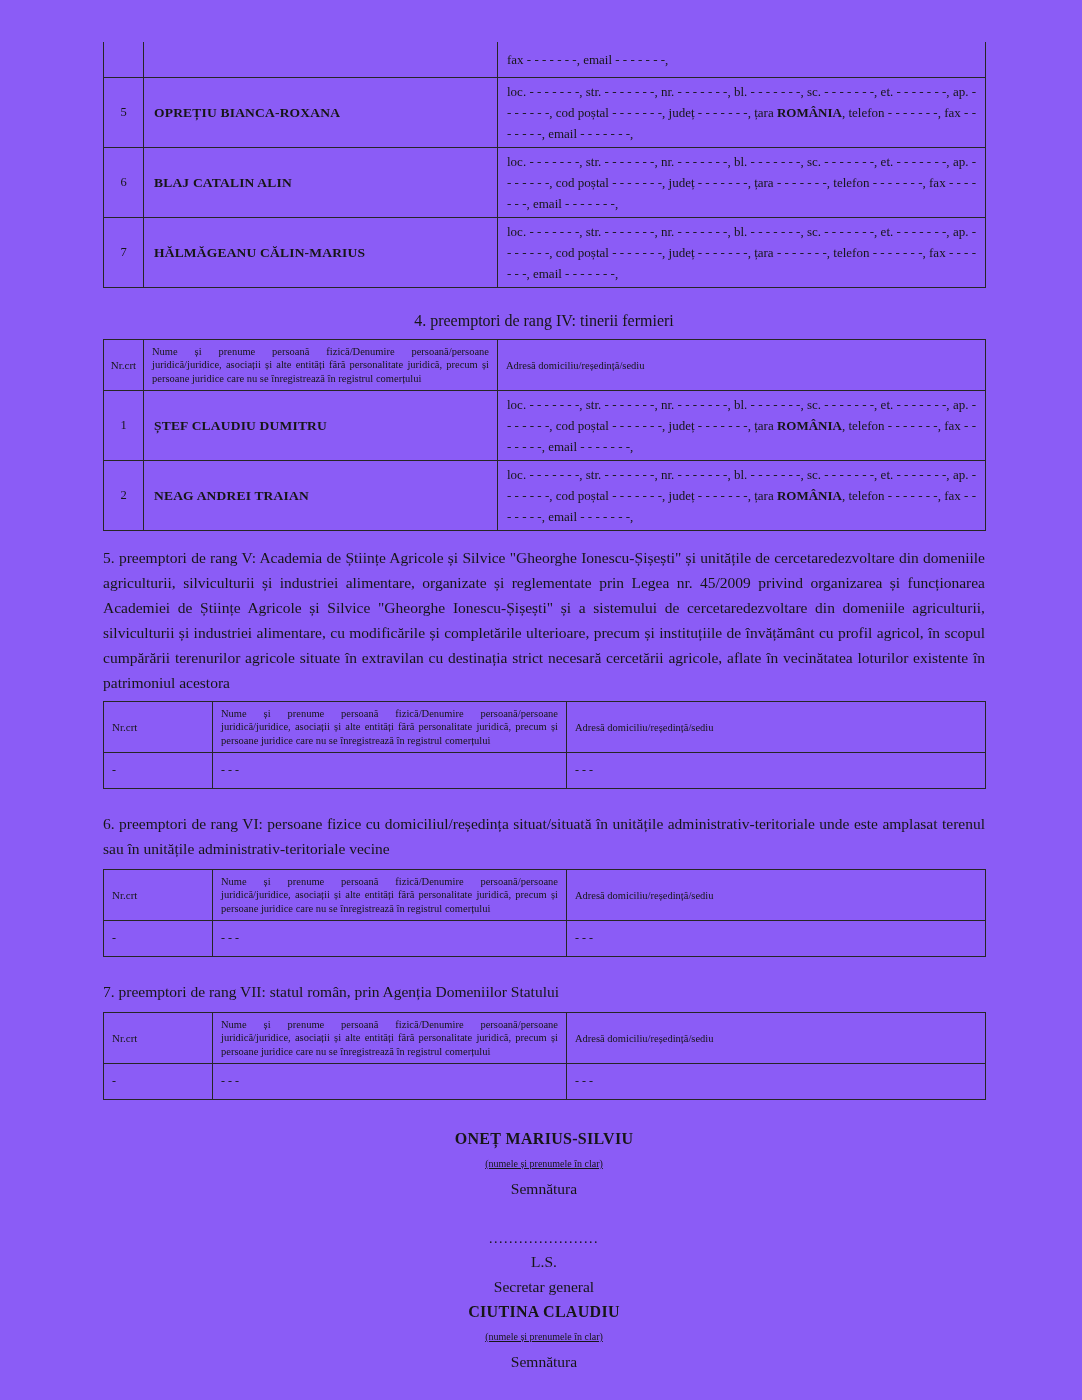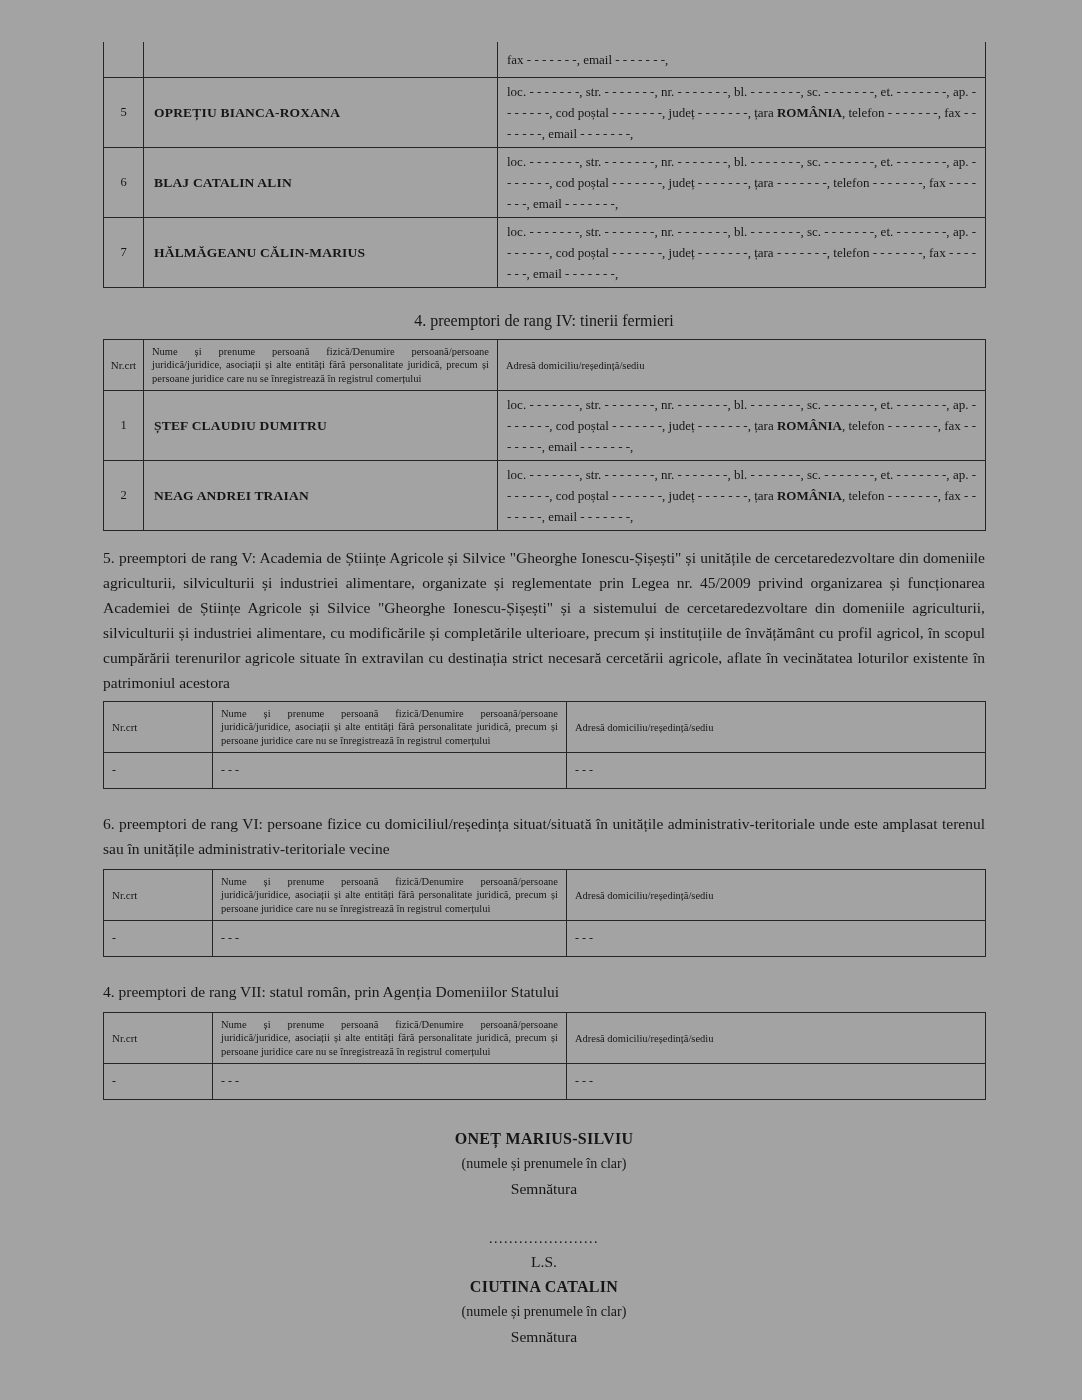--- a/index.html
+++ b/index.html
@@ -4,7 +4,7 @@
 <style>
   html,body { margin:0; padding:0; background:#ffffff; }
   .page {
-    position:relative; width:1082px; height:1400px; background:#a3a3a3;
+    position:relative; width:1082px; height:1400px; background:#8b5cf6;
     font-family:"Liberation Serif","DejaVu Serif",serif; color:#161616;
     overflow:hidden;
   }

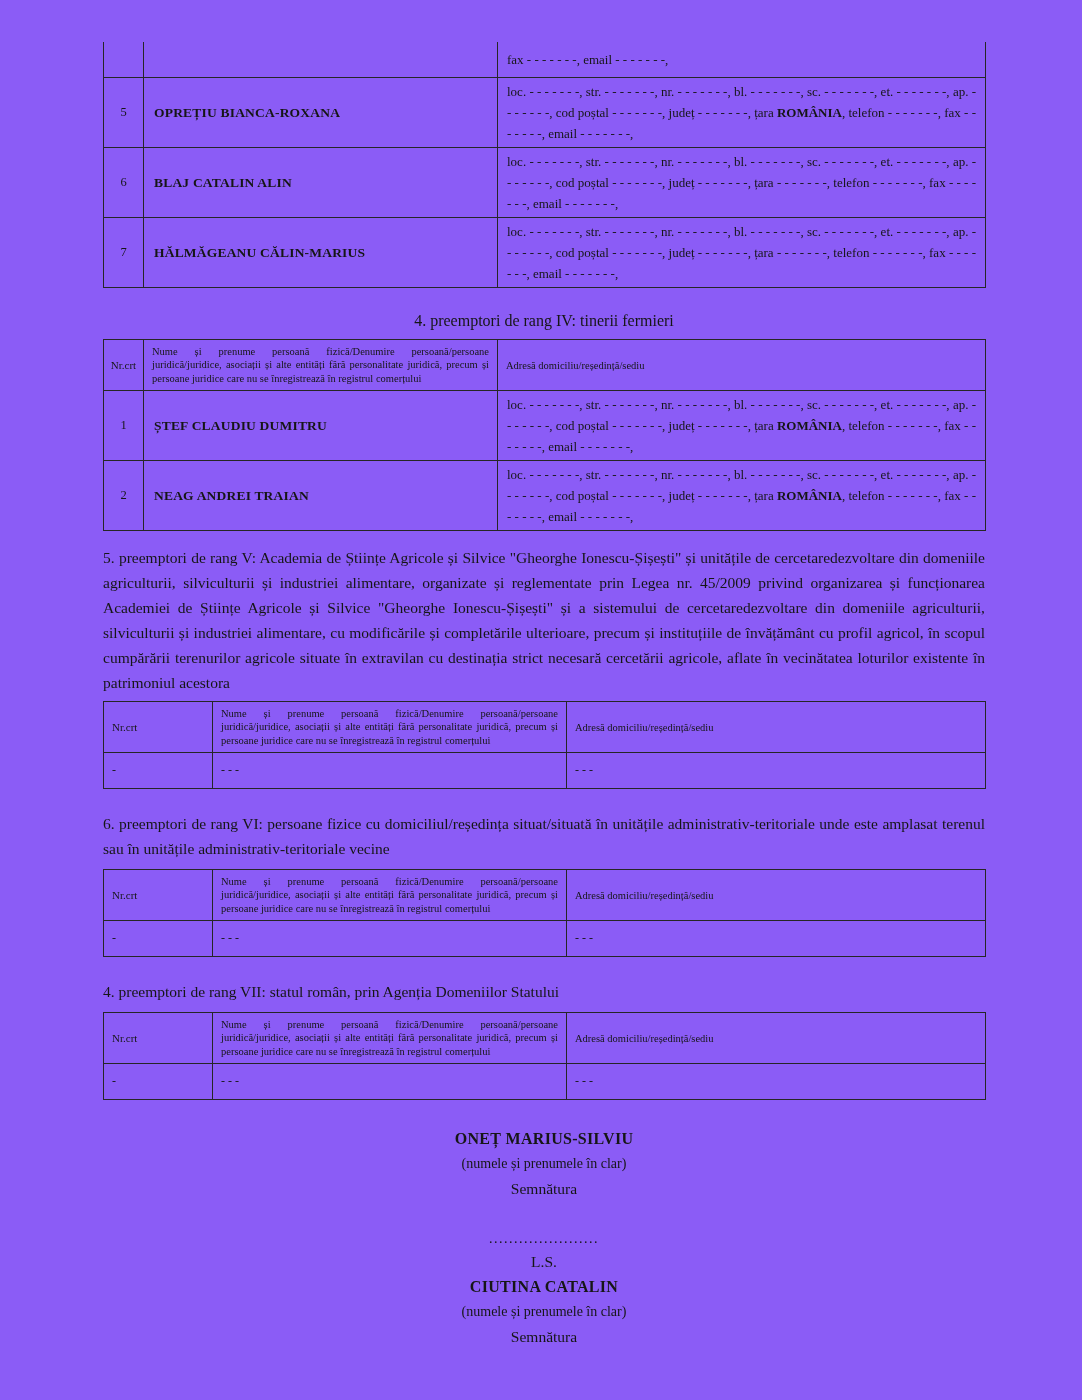--- a/index.html
+++ b/index.html
@@ -149,7 +149,7 @@
       </tbody>
     </table>
 
-    <p class="para tight">4. preemptori de rang VII: statul român, prin Agenția Domeniilor Statului</p>
+    <p class="para tight">7. preemptori de rang VII: statul român, prin Agenția Domeniilor Statului</p>
     <table class="tbl">
       <colgroup>
           <col class="c-numw">

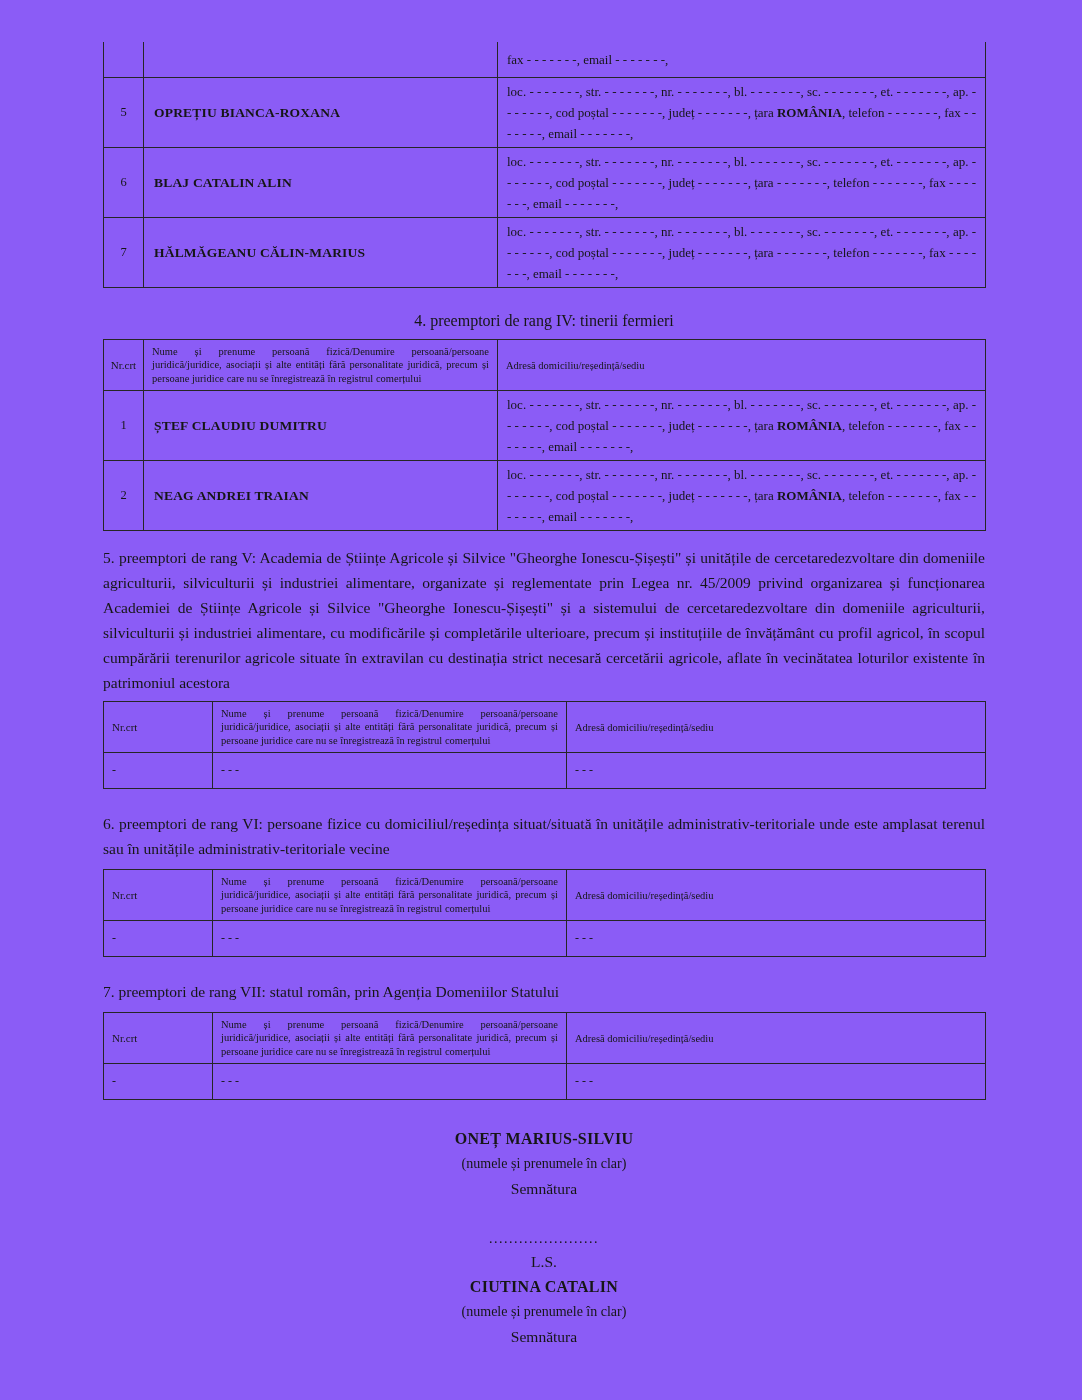--- a/index.html
+++ b/index.html
@@ -42,7 +42,7 @@
 
   .signatures { margin-top:26px; text-align:center; font-size:15.5px; line-height:25px; }
   .sig-name  { font-weight:bold; font-size:16px; letter-spacing:.3px; }
-  .sig-small { font-size:14px; }
+  .sig-small { font-size:10px;text-decoration:underline; }
   .dots { margin-top:28px; letter-spacing:1.5px; font-size:14px; line-height:20px; }
 </style>
 </head>

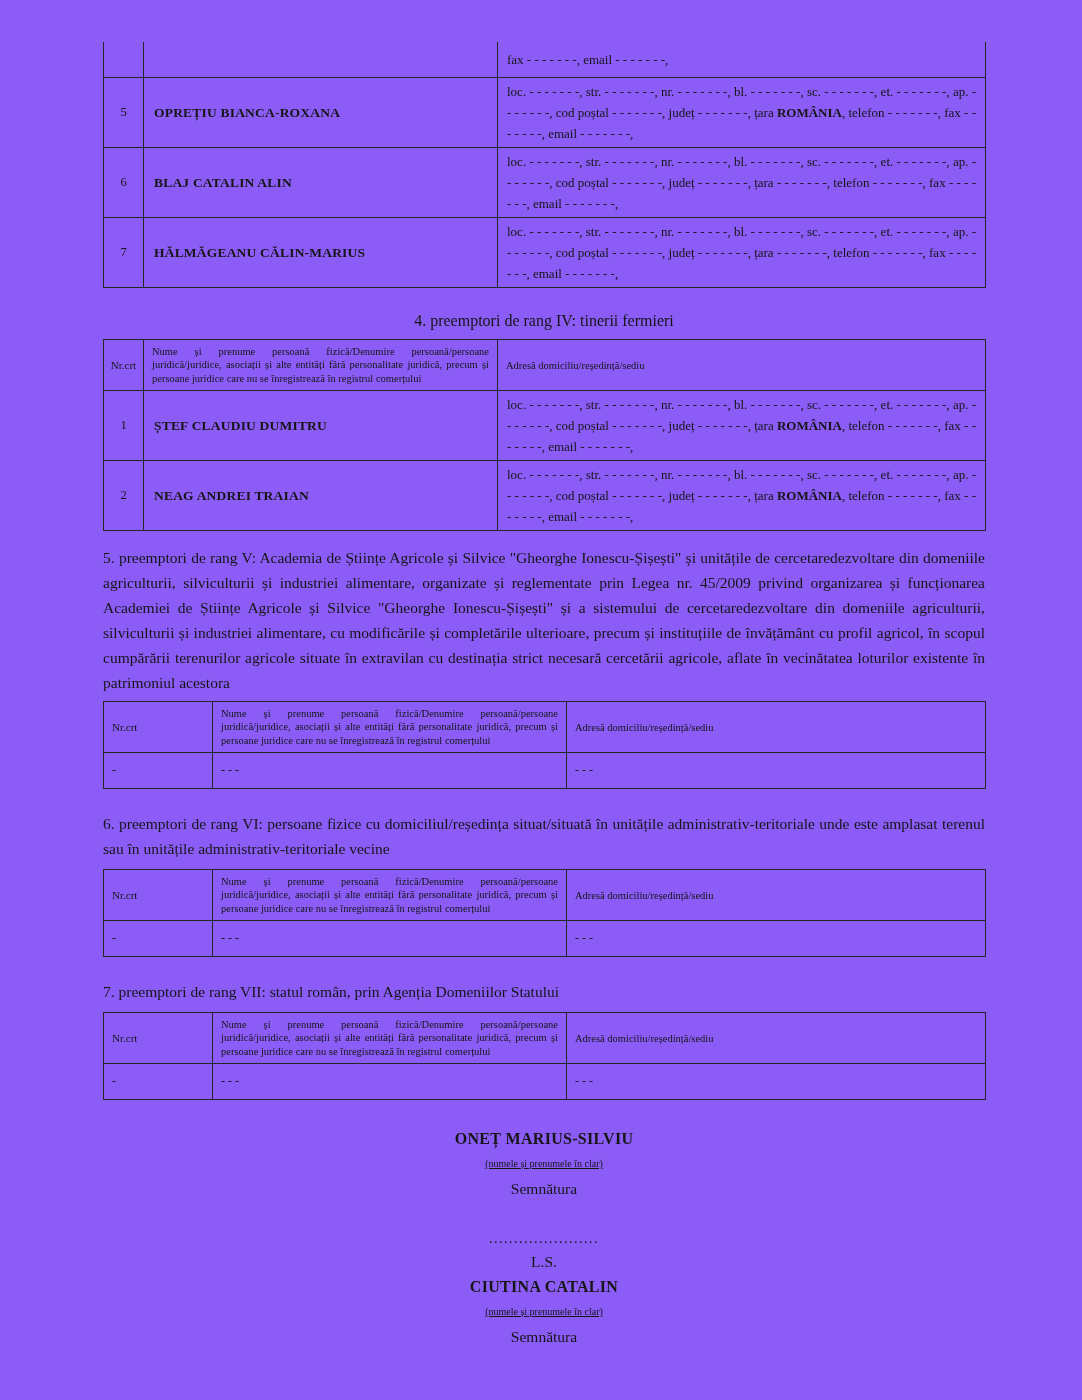--- a/index.html
+++ b/index.html
@@ -176,6 +176,7 @@
       <div>Semnătura</div>
       <div class="dots">......................</div>
       <div>L.S.</div>
+      <div>Secretar general</div>
       <div class="sig-name">CIUTINA CATALIN</div>
       <div class="sig-small">(numele și prenumele în clar)</div>
       <div>Semnătura</div>

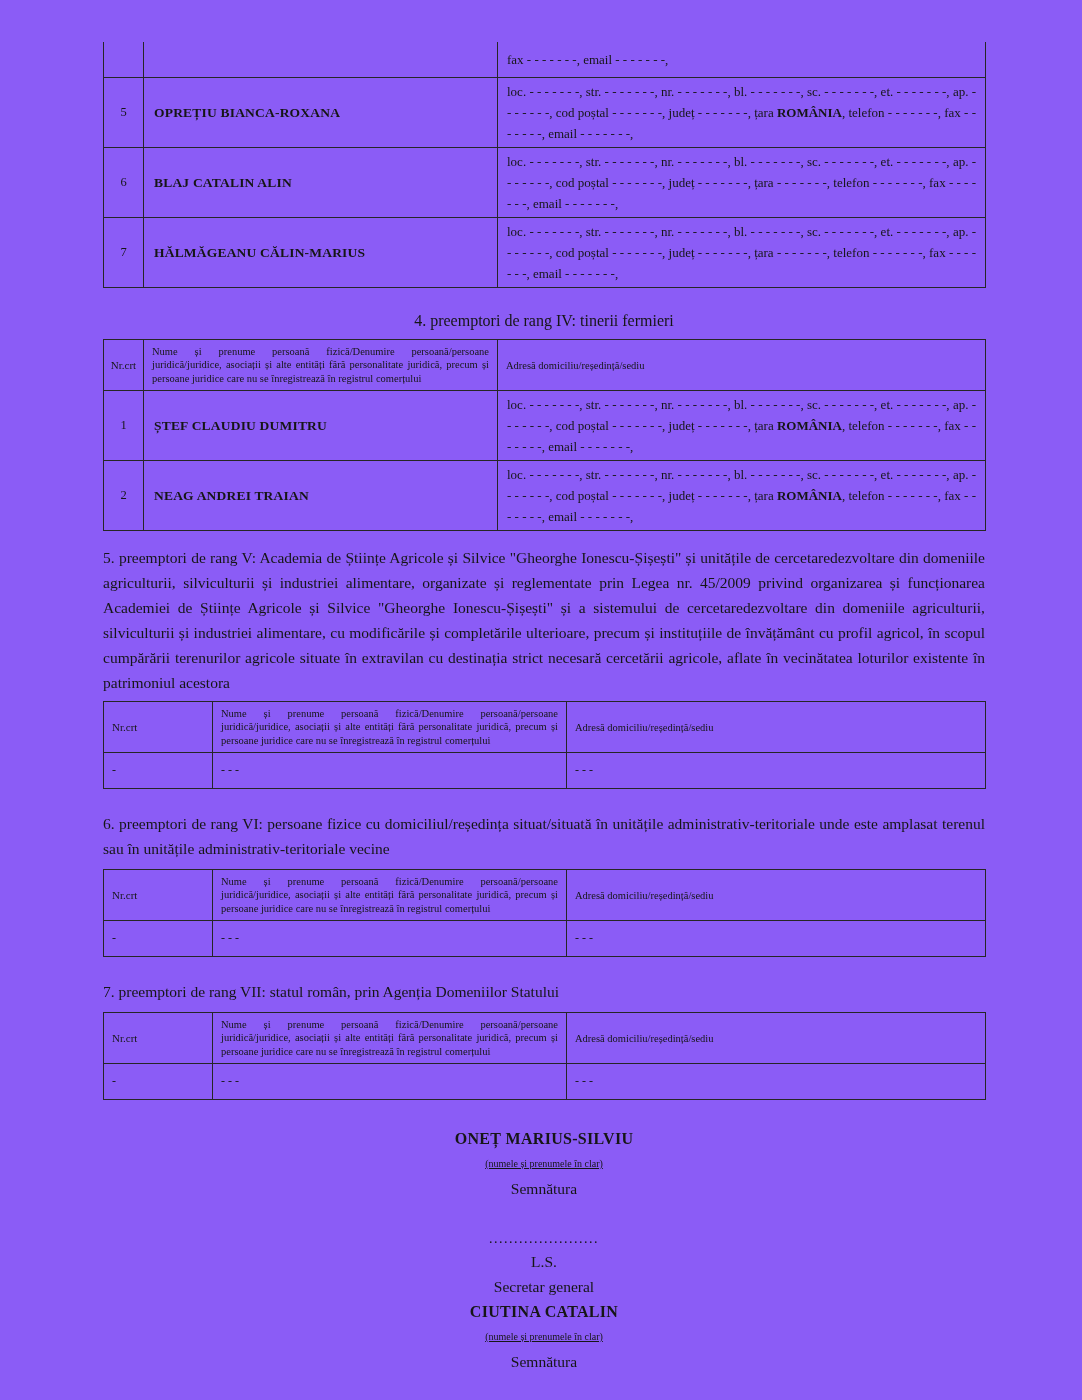--- a/index.html
+++ b/index.html
@@ -177,7 +177,7 @@
       <div class="dots">......................</div>
       <div>L.S.</div>
       <div>Secretar general</div>
-      <div class="sig-name">CIUTINA CATALIN</div>
+      <div class="sig-name">CIUTINA CLAUDIU</div>
       <div class="sig-small">(numele și prenumele în clar)</div>
       <div>Semnătura</div>
     </div>

